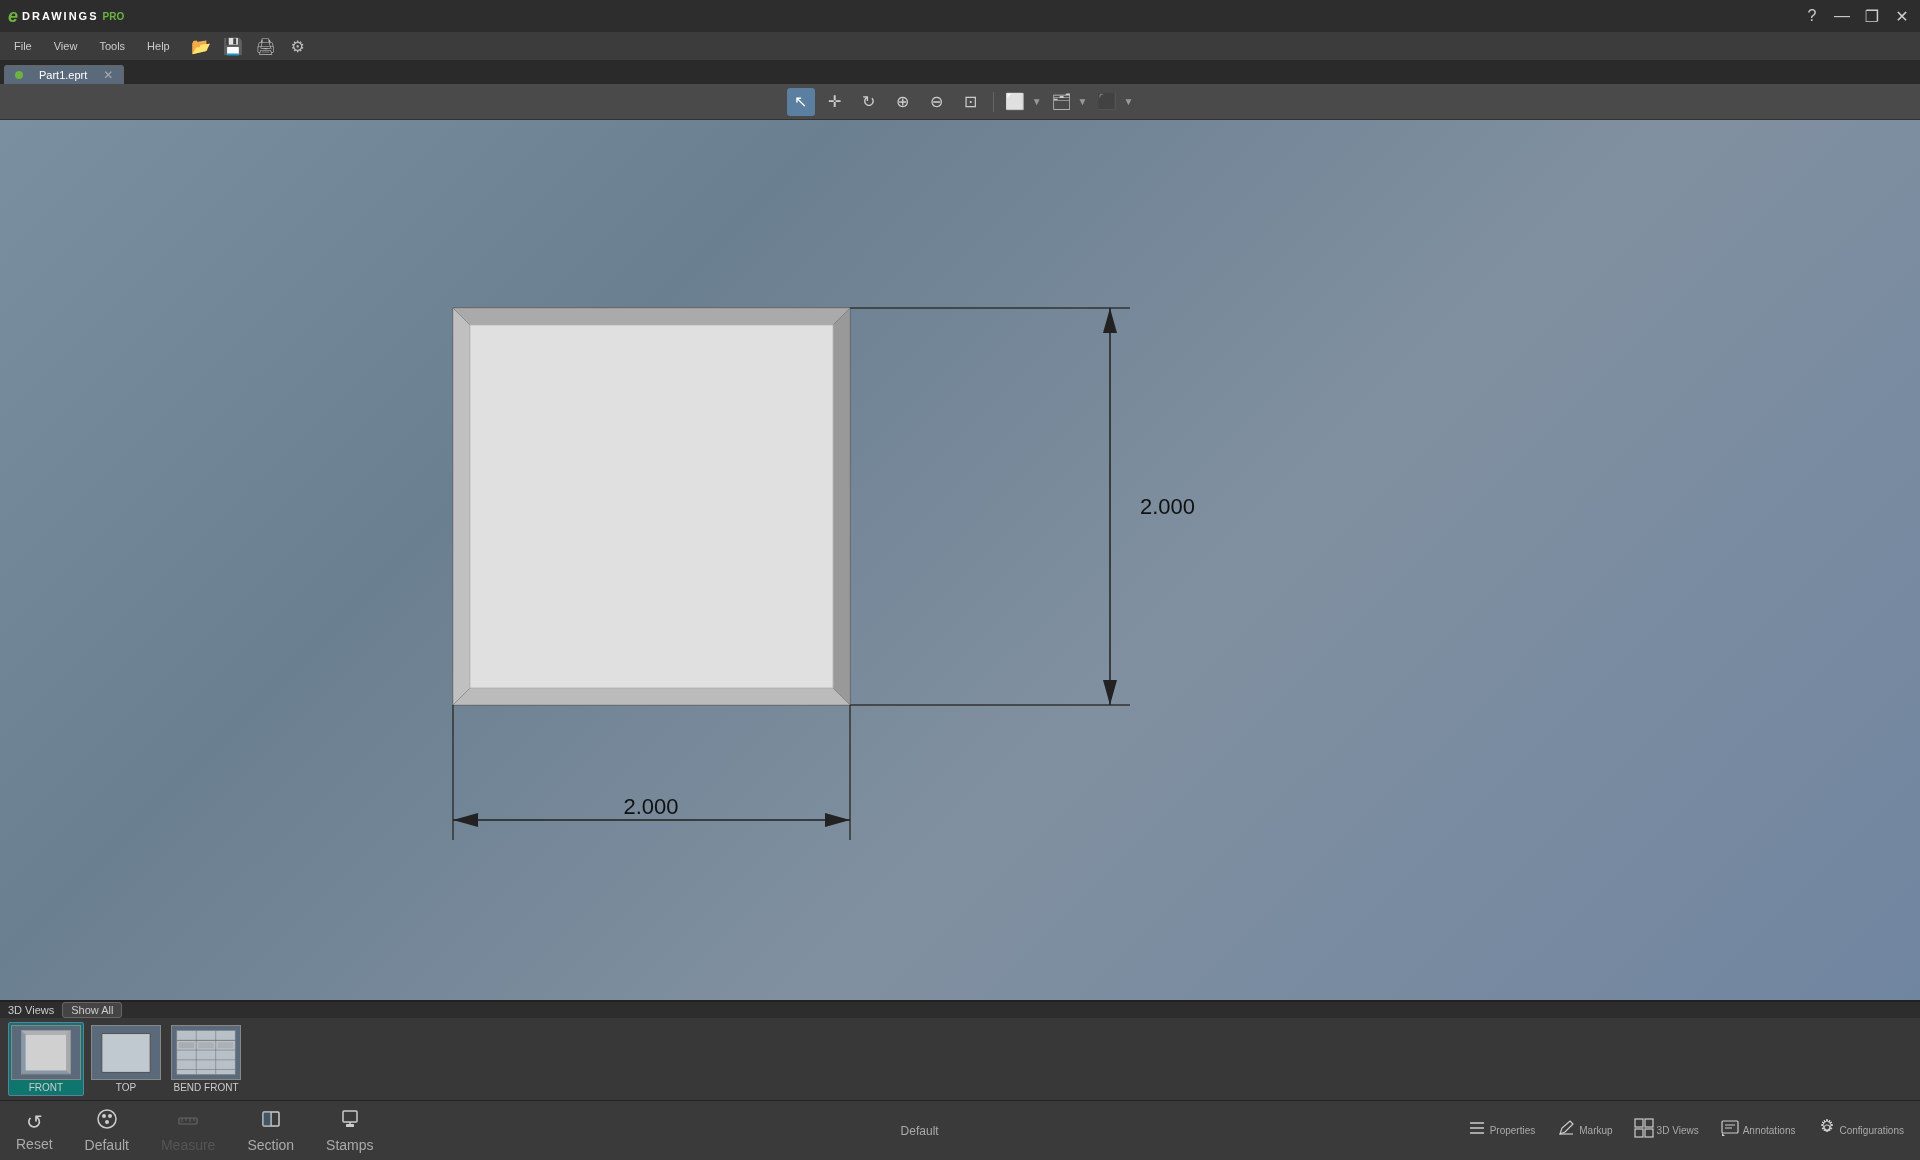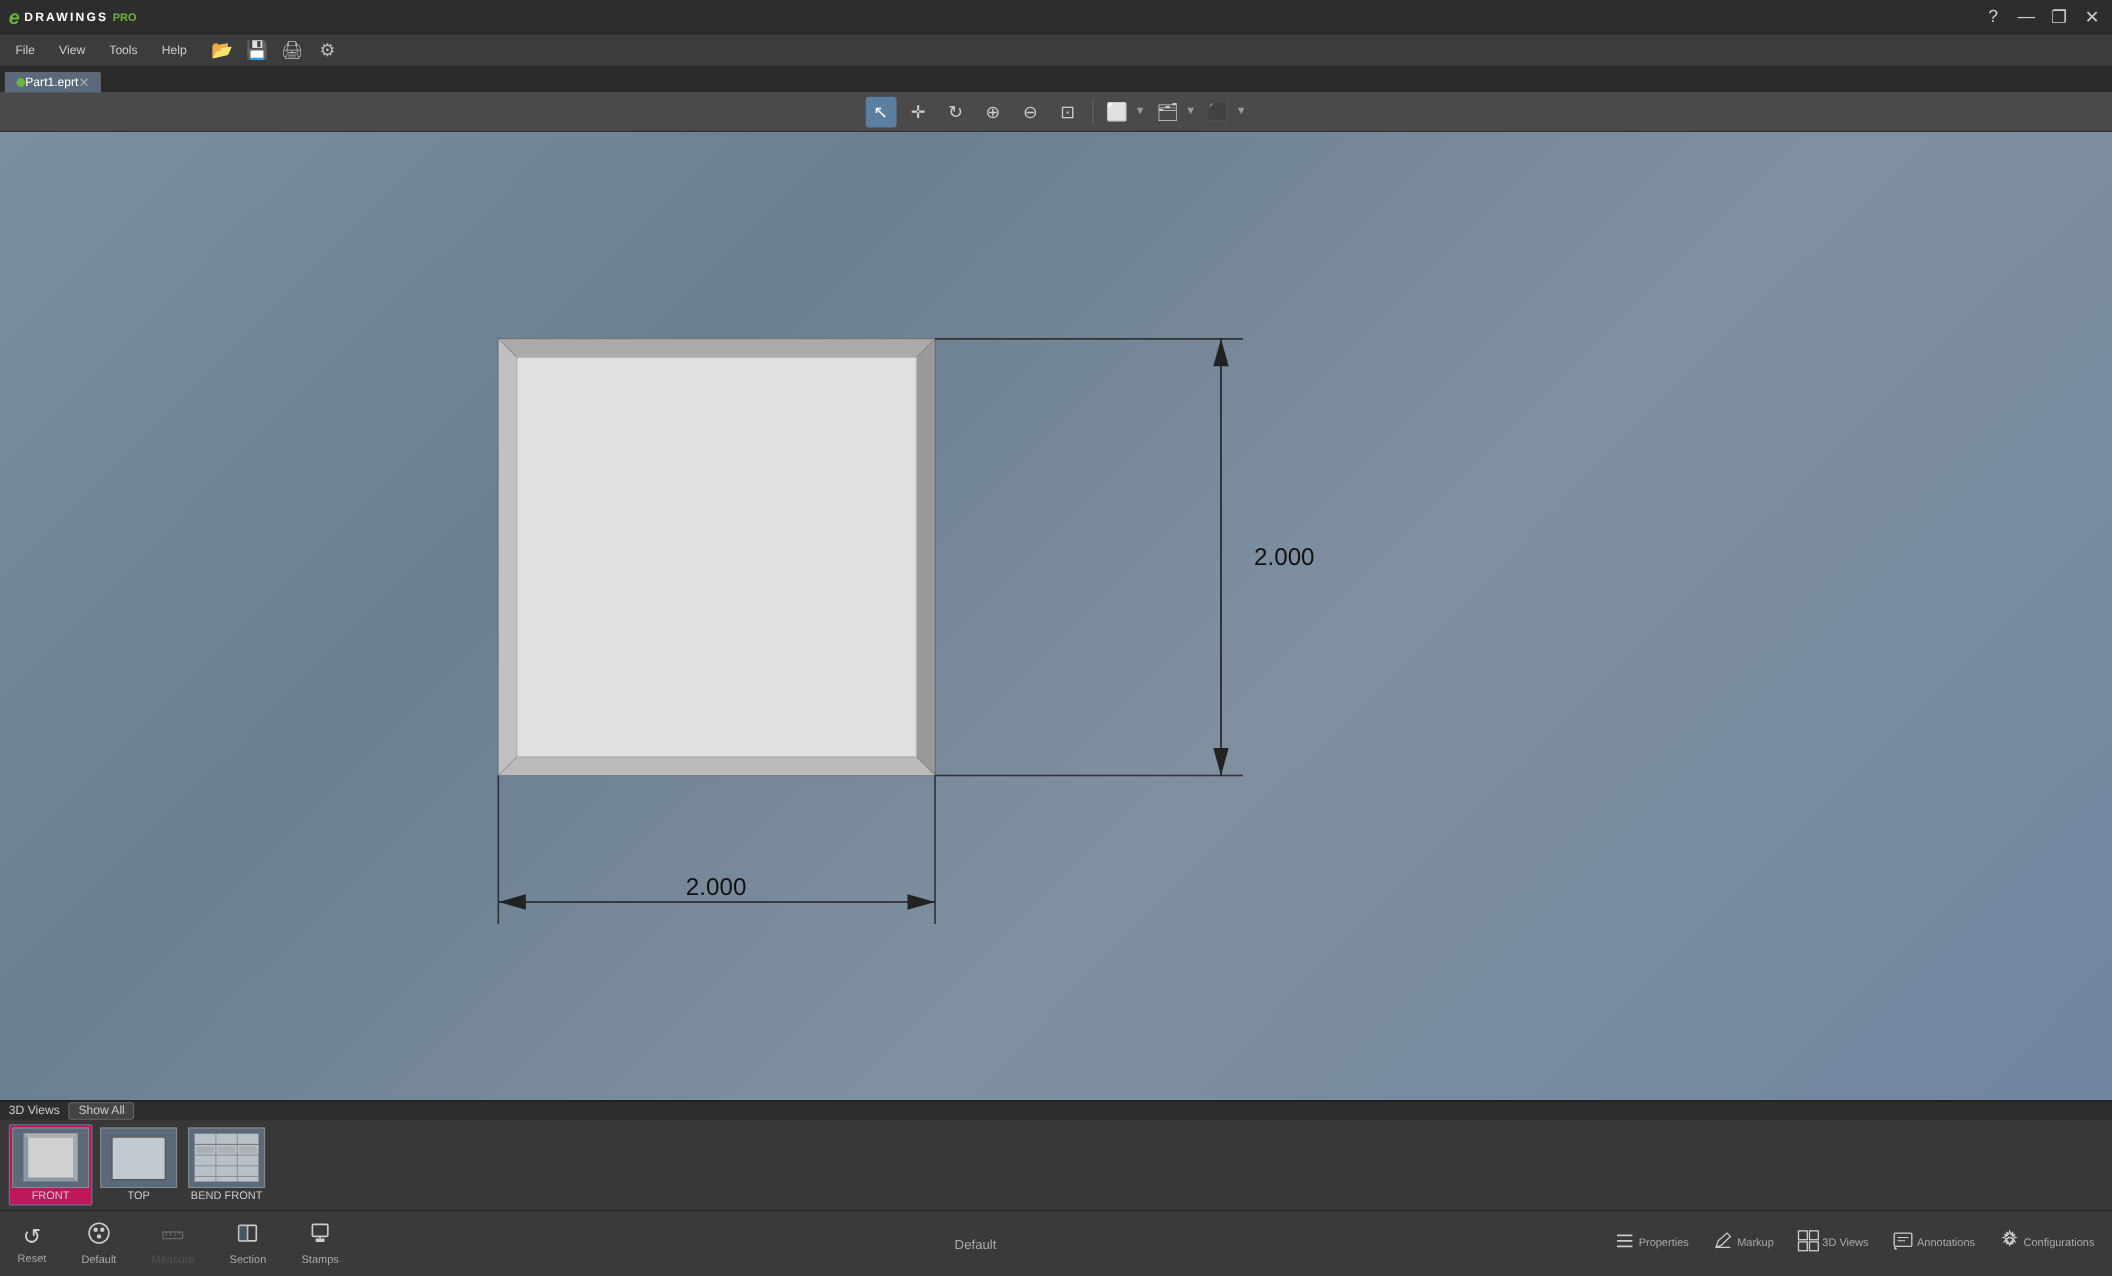--- a/index.html
+++ b/index.html
@@ -32,7 +32,7 @@
       width: 100%; height: 24px; background: #2a2a2a;
       display: flex; align-items: flex-end; padding-left: 4px;
     }
-    .tab { display: flex; align-items: center; gap: 0; padding: 2px 10px; background: #4a4a4a; color: #ccc; font-size: 11px; border-radius: 3px 3px 0 0; border: 1px solid #666; border-bottom: none; cursor: pointer; }
+    .tab { display: flex; align-items: center; gap: 16px; padding: 2px 10px; background: #4a4a4a; color: #ccc; font-size: 11px; border-radius: 3px 3px 0 0; border: 1px solid #666; border-bottom: none; cursor: pointer; }
     .tab.active { background: #5a6a7a; color: #fff; }
     .tab-close { font-size: 12px; cursor: pointer; color: #aaa; }
     .tab-dot { width: 8px; height: 8px; background: #6db33f; border-radius: 50%; }

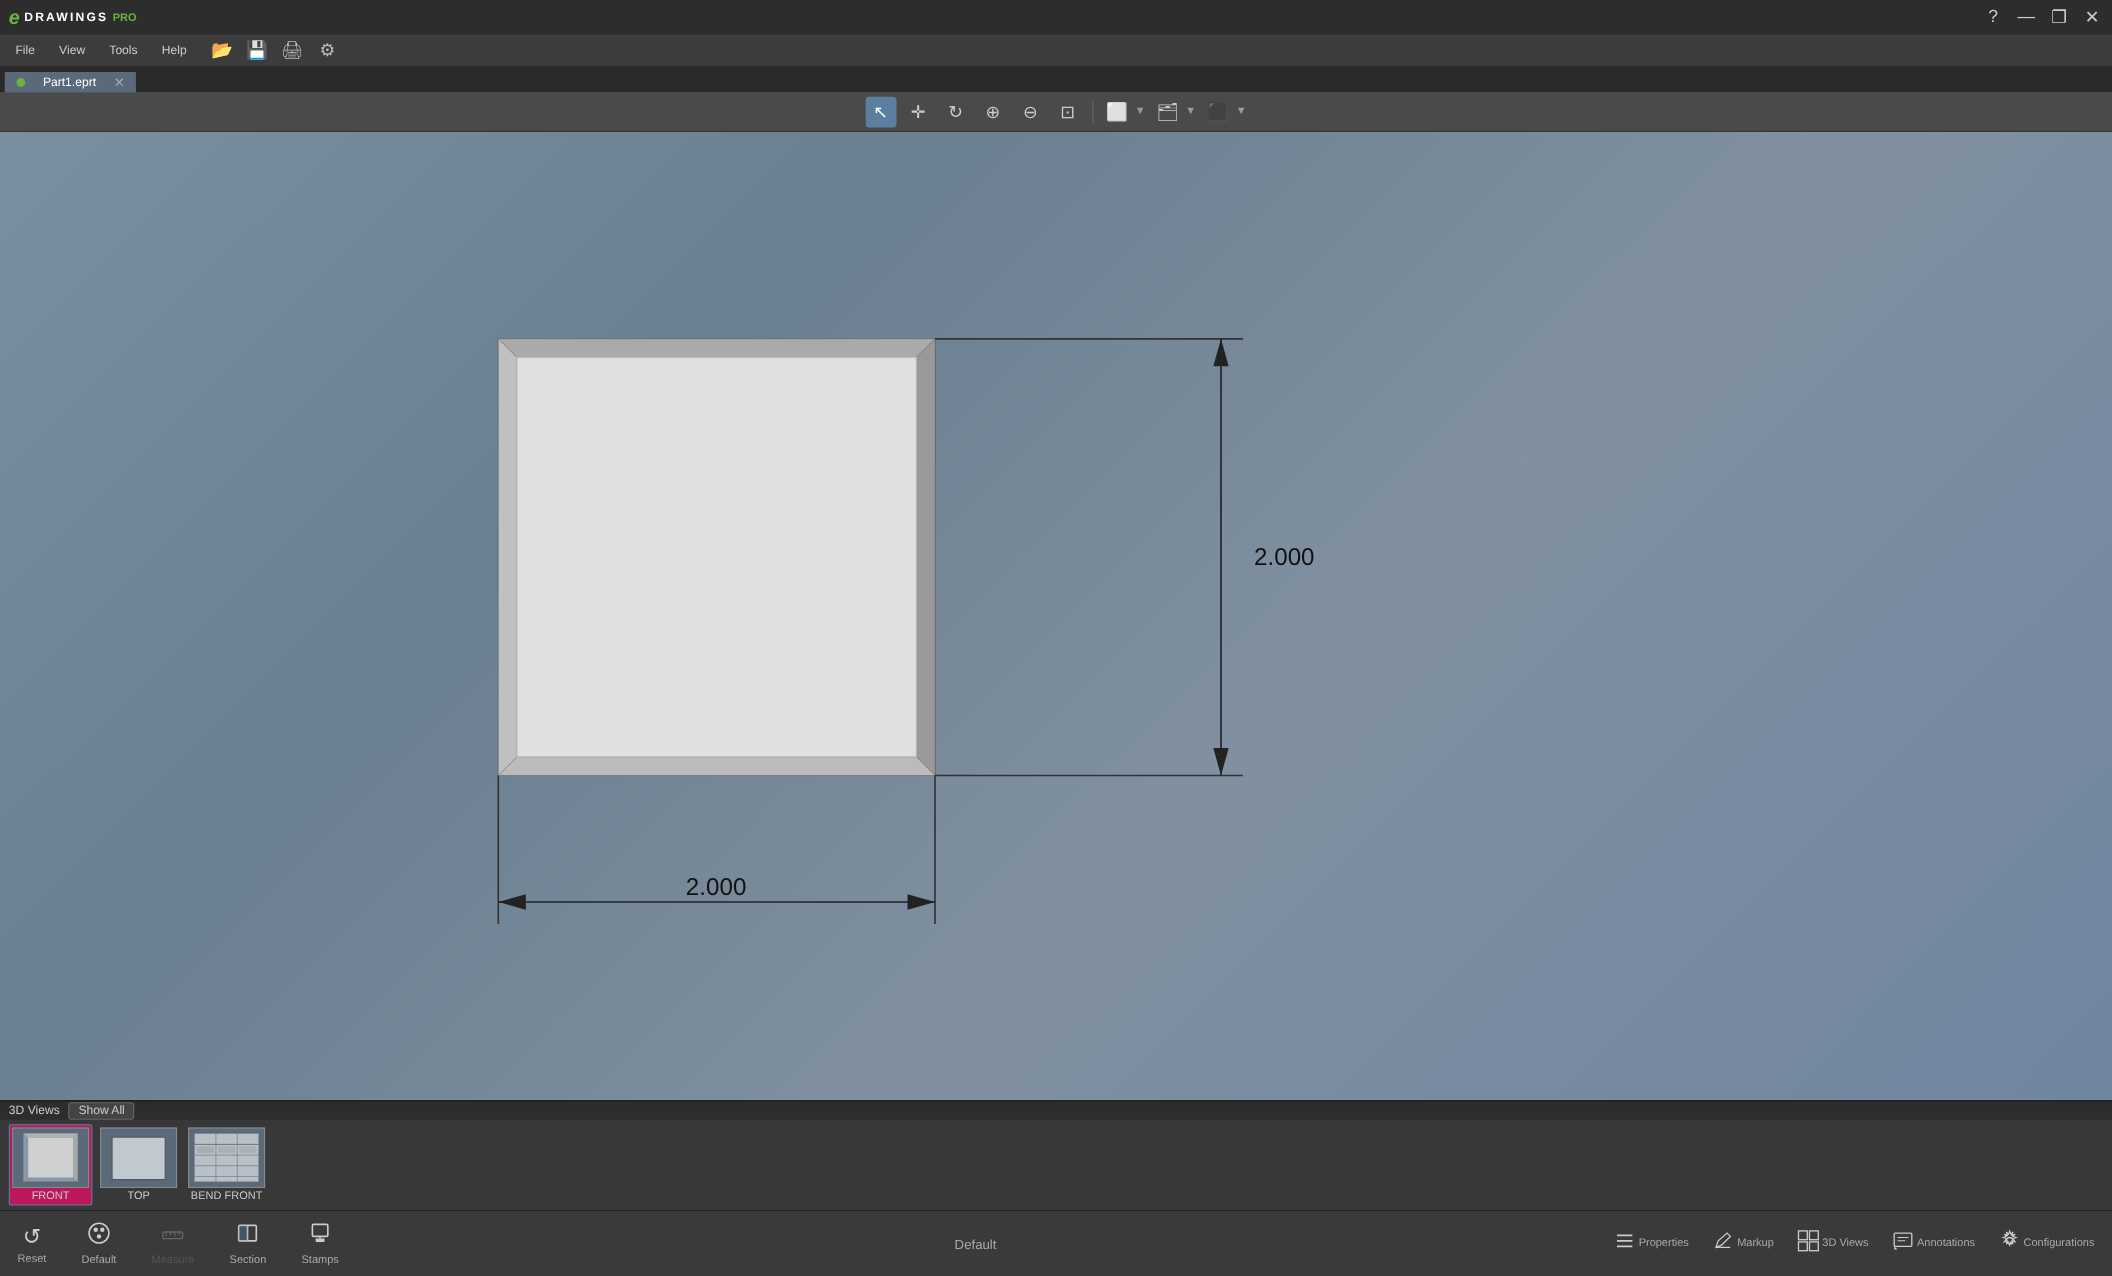--- a/index.html
+++ b/index.html
@@ -82,7 +82,7 @@
       display: flex; flex-direction: column; align-items: center;
       cursor: pointer; border: 1px solid transparent; border-radius: 2px; padding: 2px;
     }
-    .view-thumb.active { border-color: #5a7fa0; background: #be185d; }
+    .view-thumb.active { border-color: #5a7fa0; background: #0f766e; }
     .view-thumb-img {
       width: 70px; height: 55px; background: #5a6a7a;
       border: 1px solid #888; display: flex; align-items: center; justify-content: center;

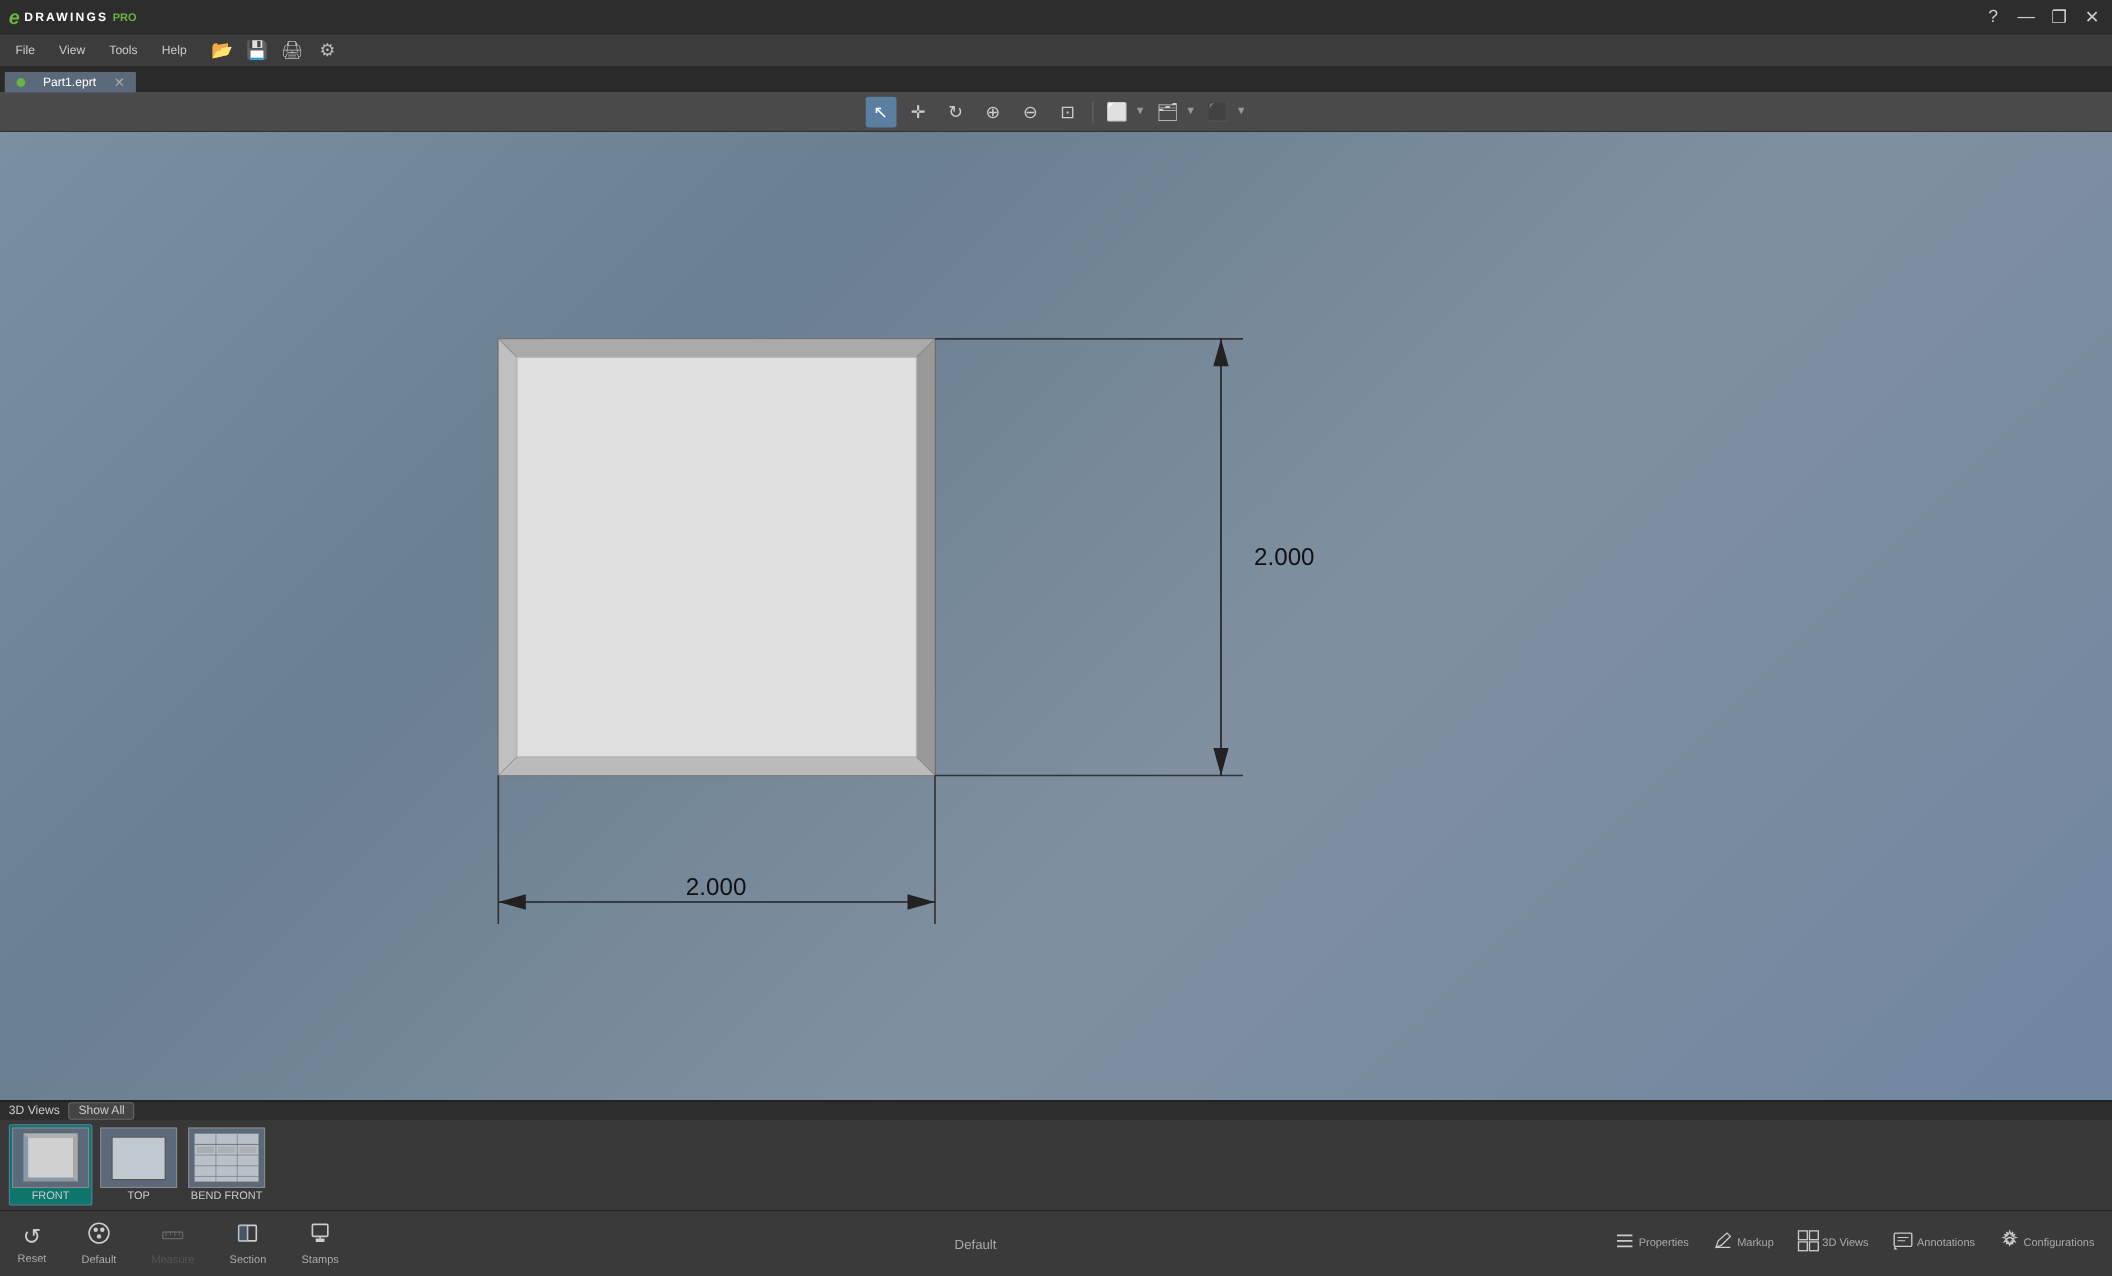--- a/index.html
+++ b/index.html
@@ -99,7 +99,7 @@
     #status-left { display: flex; align-items: center; gap: 16px; padding-left: 8px; }
     .status-tool { display: flex; flex-direction: column; align-items: center; gap: 2px; cursor: pointer; padding: 4px 8px; }
     .status-tool-icon { font-size: 20px; color: #ccc; }
-    .status-tool-label { font-size: 10px; color: #aaa; }
+    .status-tool-label { font-size: 14px; color: #aaa; }
     .status-tool.disabled .status-tool-icon { color: #666; }
     .status-tool.disabled .status-tool-label { color: #555; }
     #status-center { color: #aaa; font-size: 12px; }

